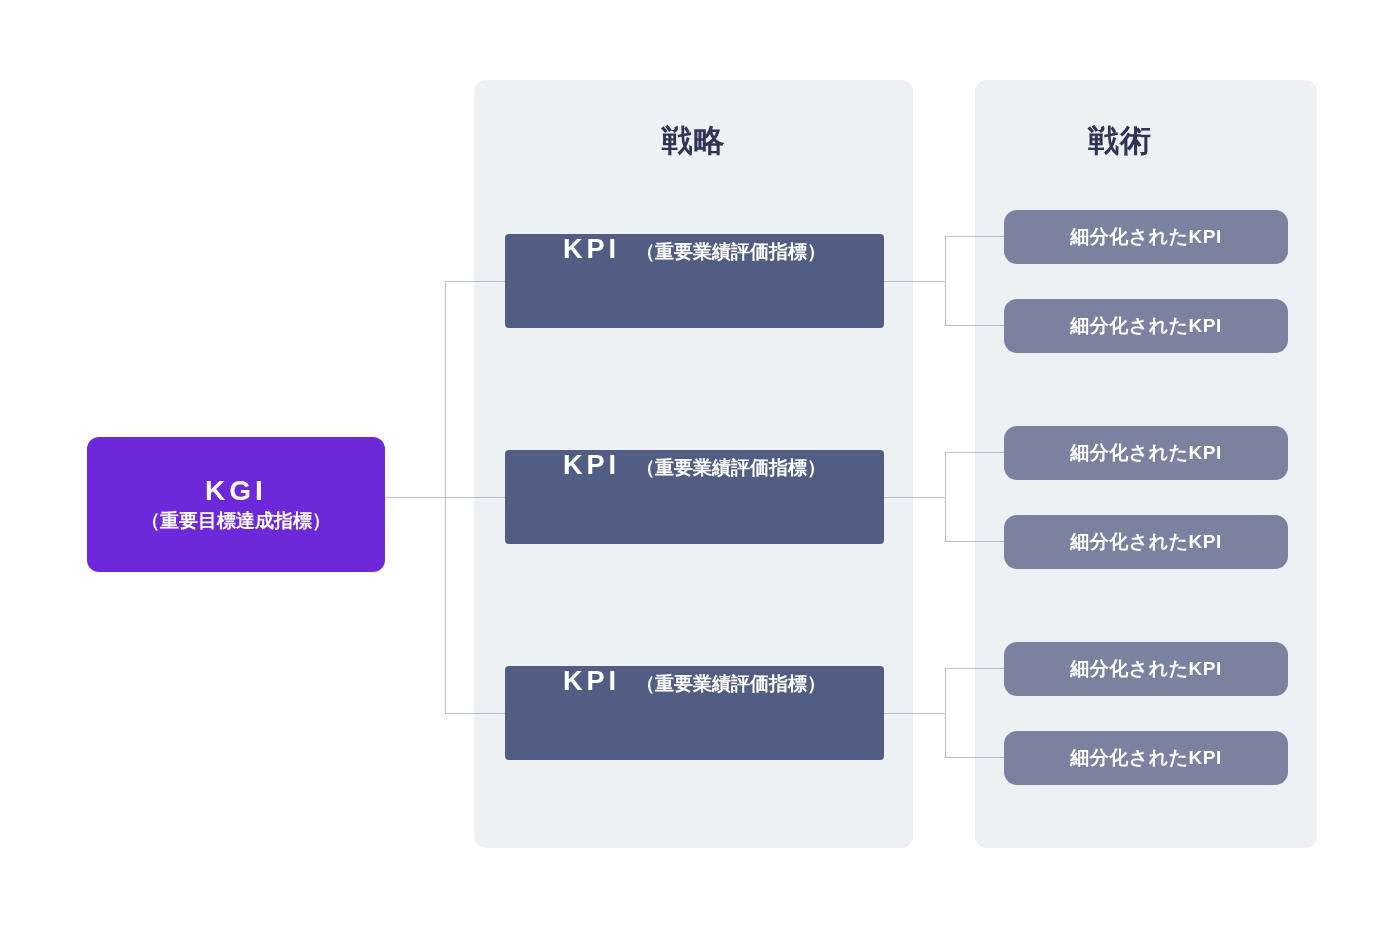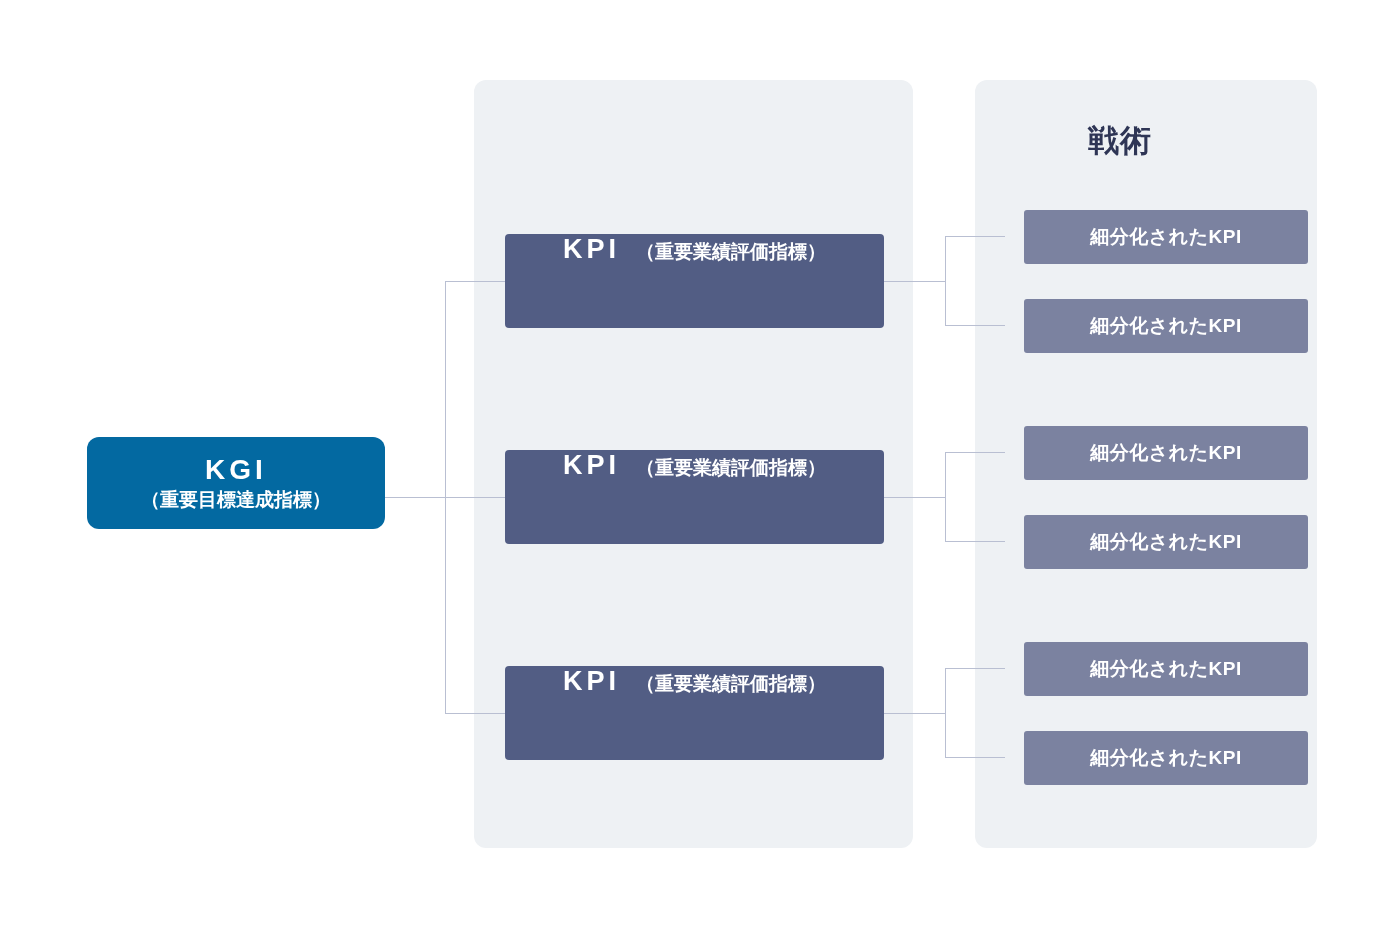--- a/index.html
+++ b/index.html
@@ -124,6 +124,7 @@
   <div id="panel-strategy" class="panel"></div>
   <div id="panel-tactics" class="panel"></div>
 
+  <div id="title-strategy" class="panel-title">戦略</div>
   <div id="title-tactics" class="panel-title">戦術</div>
 
   <div class="line h" style="left:385px; top:497px; width:61px;"></div>

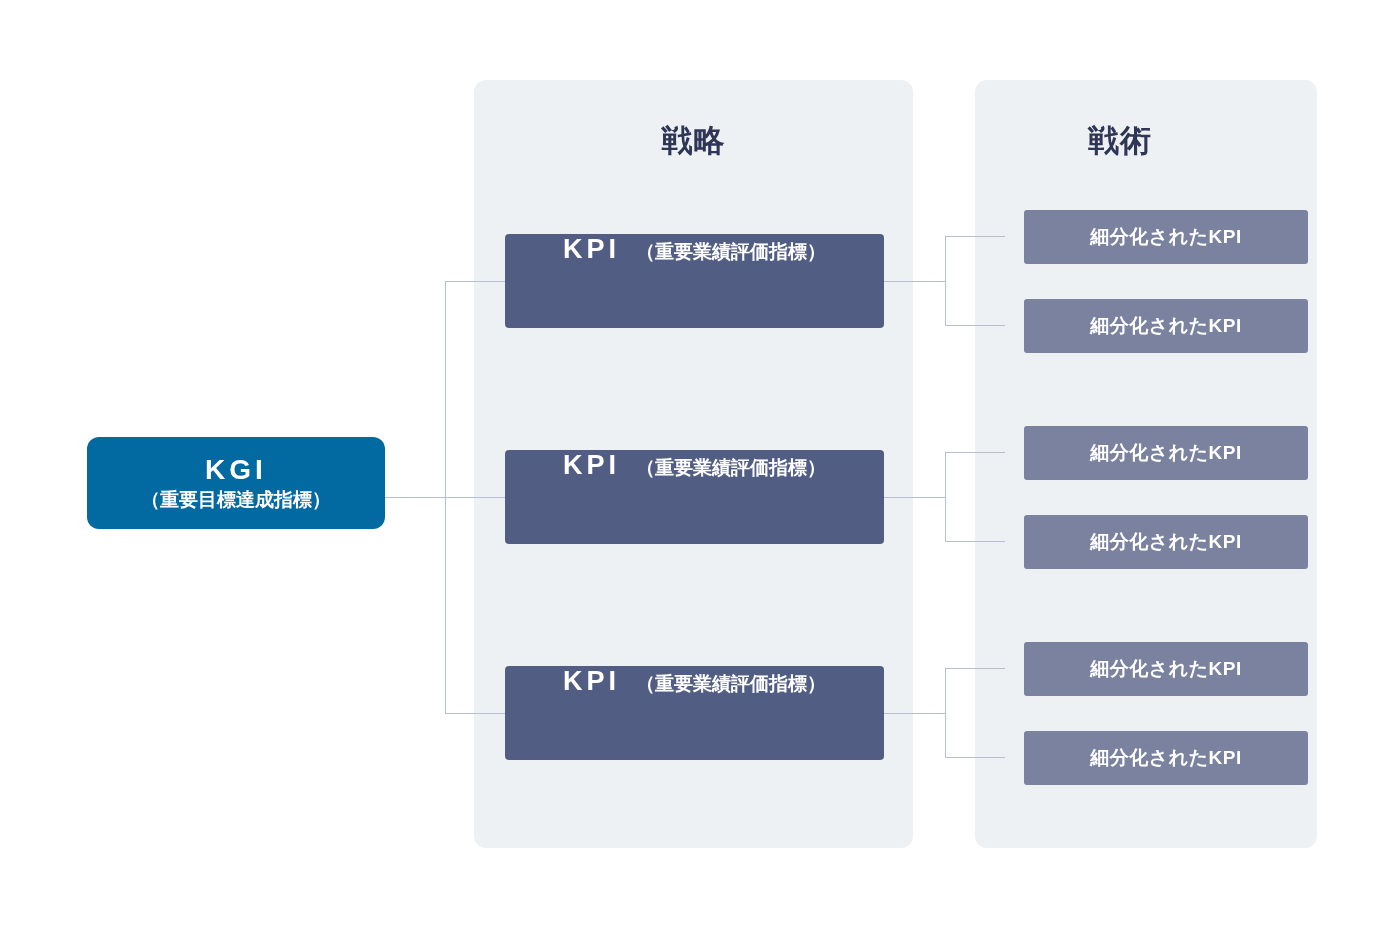--- a/index.html
+++ b/index.html
@@ -108,12 +108,11 @@
   .node-sub {
     width: 284px; height: 54px;
     background: #7b82a0;
-    border-radius: 3px;
+    border-radius: 13px;
     left: 1004px;
     font-size: 19px;
     font-weight: bold;
     letter-spacing: 0.5px;
-    margin-left: 20px;
   }
 </style>
 </head>

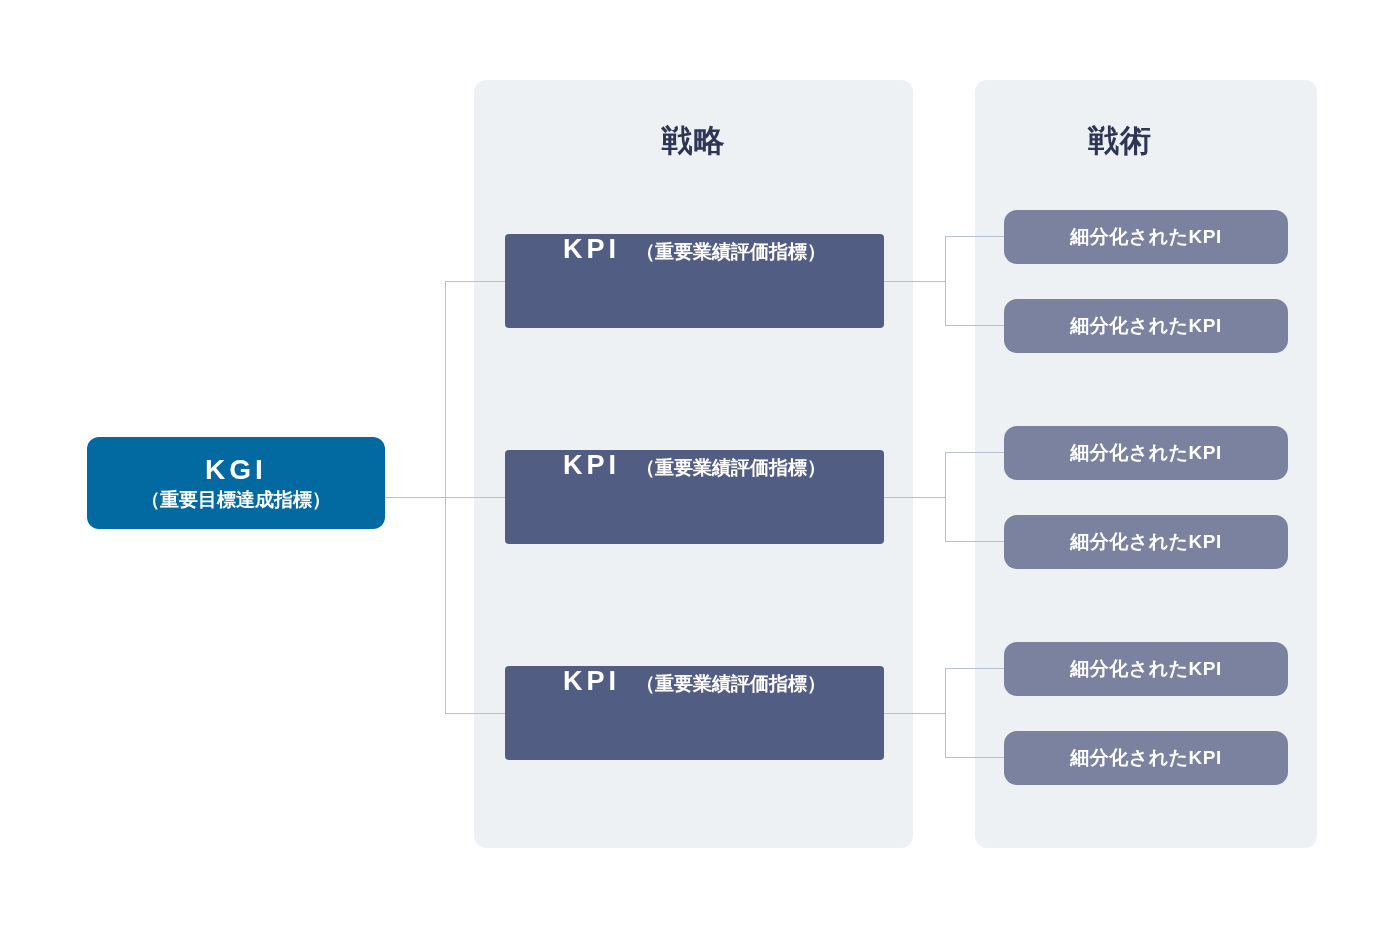--- a/index.html
+++ b/index.html
@@ -65,8 +65,8 @@
 
   #node-kgi {
     left: 87px; top: 437px;
-    width: 298px; height: 92px;
-    background: #0369a1;
+    width: 298px; height: 135px;
+    background: #6d28d9;
     border-radius: 12px;
     text-align: center;
   }

